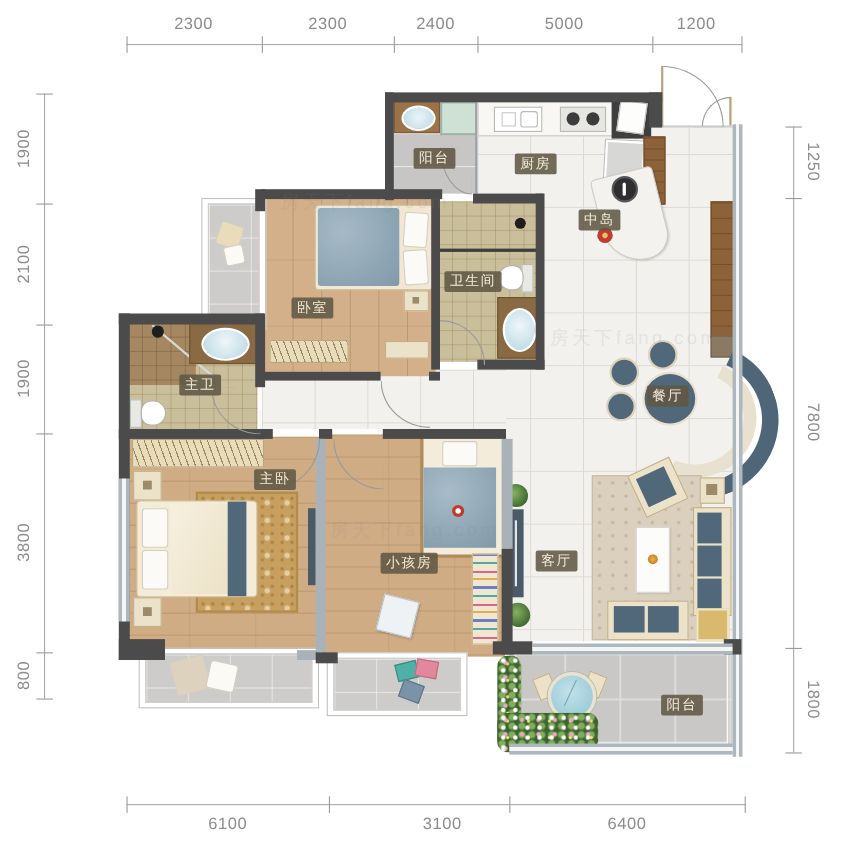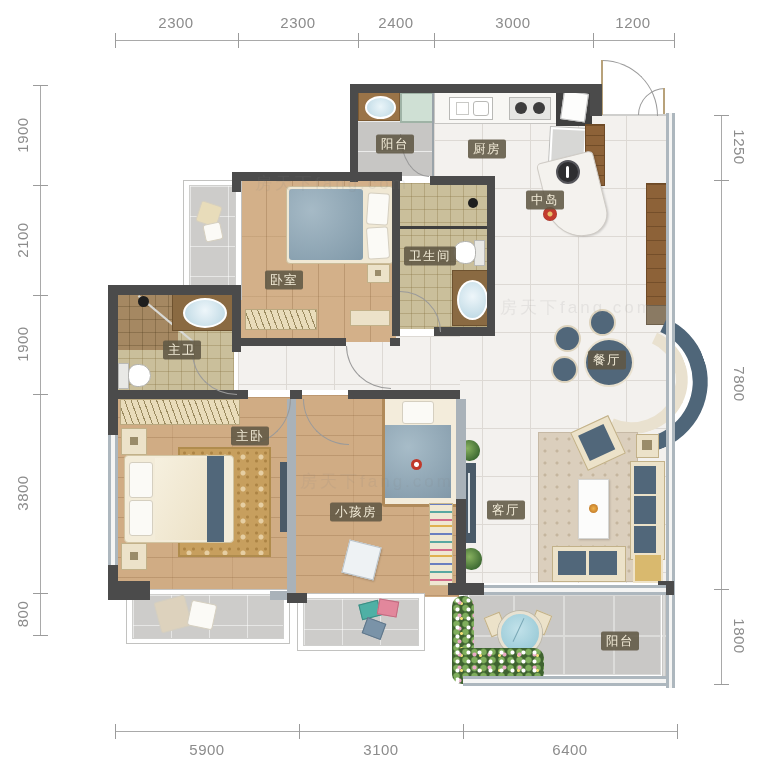--- a/index.html
+++ b/index.html
@@ -86,7 +86,7 @@
     <div class="dimlab" style="left:176px;top:22px">2300</div>
     <div class="dimlab" style="left:298px;top:22px">2300</div>
     <div class="dimlab" style="left:396px;top:22px">2400</div>
-    <div class="dimlab" style="left:513px;top:22px">3000</div>
+    <div class="dimlab" style="left:513px;top:22px">5000</div>
     <div class="dimlab" style="left:633px;top:22px">1200</div>
   </div>
 

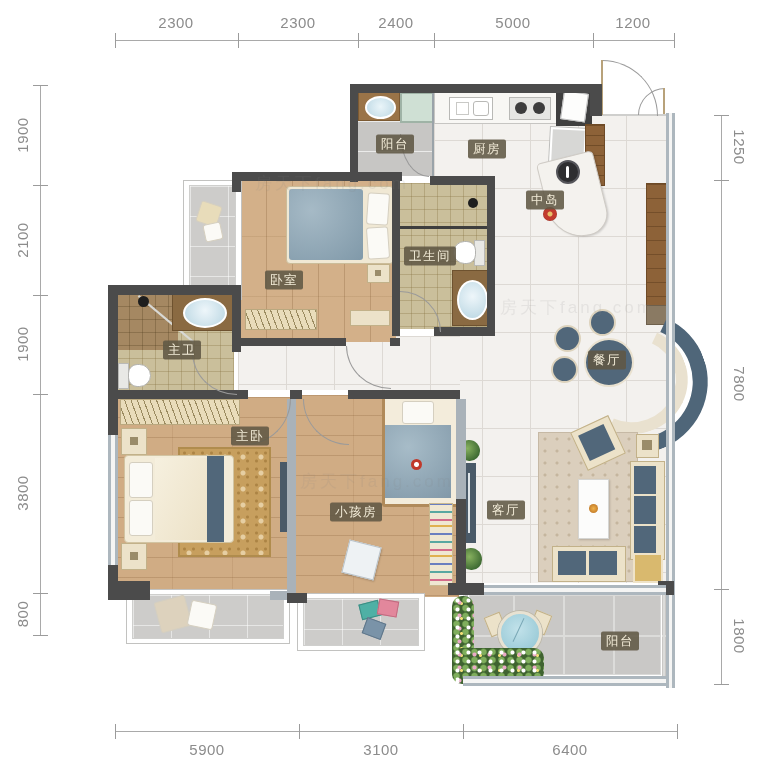--- a/index.html
+++ b/index.html
@@ -330,7 +330,7 @@
   <div class="lab" style="left:430px;top:256px">卫生间</div>
   <div class="lab" style="left:182px;top:350px">主卫</div>
   <div class="lab" style="left:250px;top:436px">主卧</div>
-  <div class="lab" style="left:356px;top:512px">小孩房</div>
+  <div class="lab" style="left:372px;top:512px">小孩房</div>
   <div class="lab" style="left:506px;top:510px">客厅</div>
   <div class="lab" style="left:607px;top:360px">餐厅</div>
   <div class="lab" style="left:620px;top:641px">阳台</div>

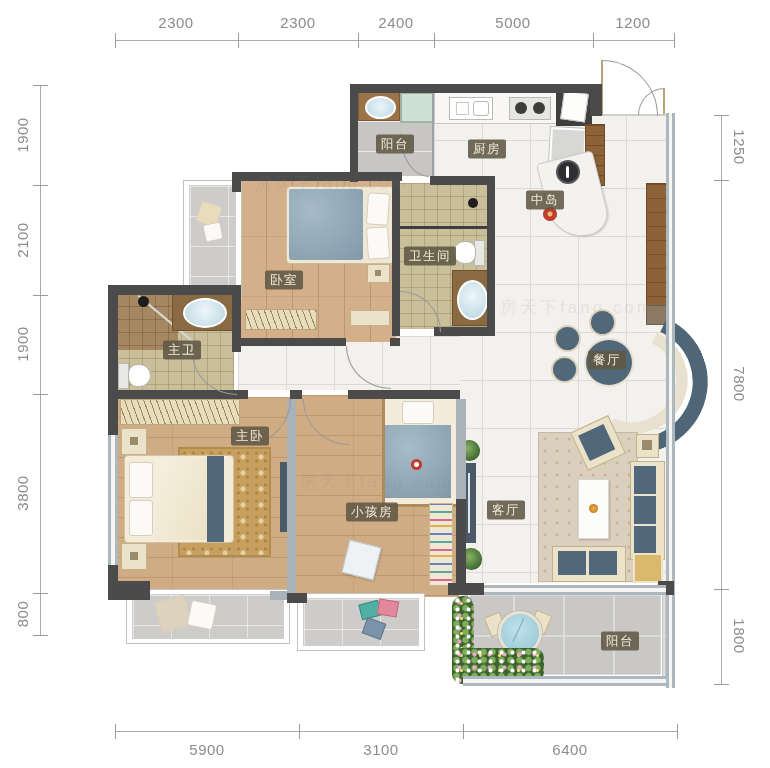--- a/index.html
+++ b/index.html
@@ -96,7 +96,7 @@
     <div class="tick" style="left:299px;top:724px;width:1px;height:15px"></div>
     <div class="tick" style="left:463px;top:724px;width:1px;height:15px"></div>
     <div class="tick" style="left:677px;top:724px;width:1px;height:15px"></div>
-    <div class="dimlab" style="left:207px;top:749px">5900</div>
+    <div class="dimlab" style="left:207px;top:749px">6100</div>
     <div class="dimlab" style="left:381px;top:749px">3100</div>
     <div class="dimlab" style="left:570px;top:749px">6400</div>
   </div>

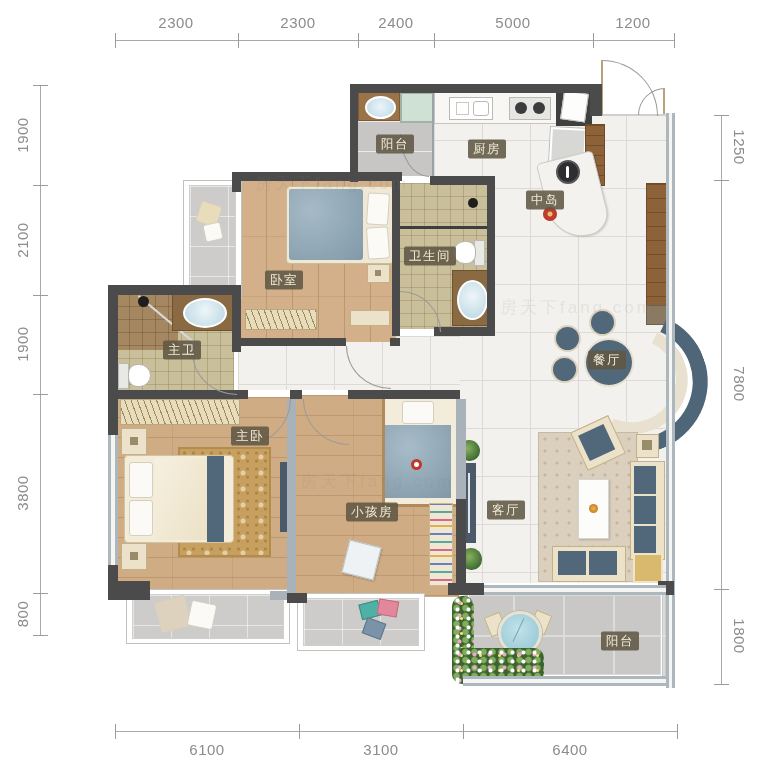--- a/index.html
+++ b/index.html
@@ -97,7 +97,7 @@
     <div class="tick" style="left:463px;top:724px;width:1px;height:15px"></div>
     <div class="tick" style="left:677px;top:724px;width:1px;height:15px"></div>
     <div class="dimlab" style="left:207px;top:749px">6100</div>
-    <div class="dimlab" style="left:381px;top:749px">3100</div>
+    <div class="dimlab" style="left:402px;top:749px">3100</div>
     <div class="dimlab" style="left:570px;top:749px">6400</div>
   </div>
 

